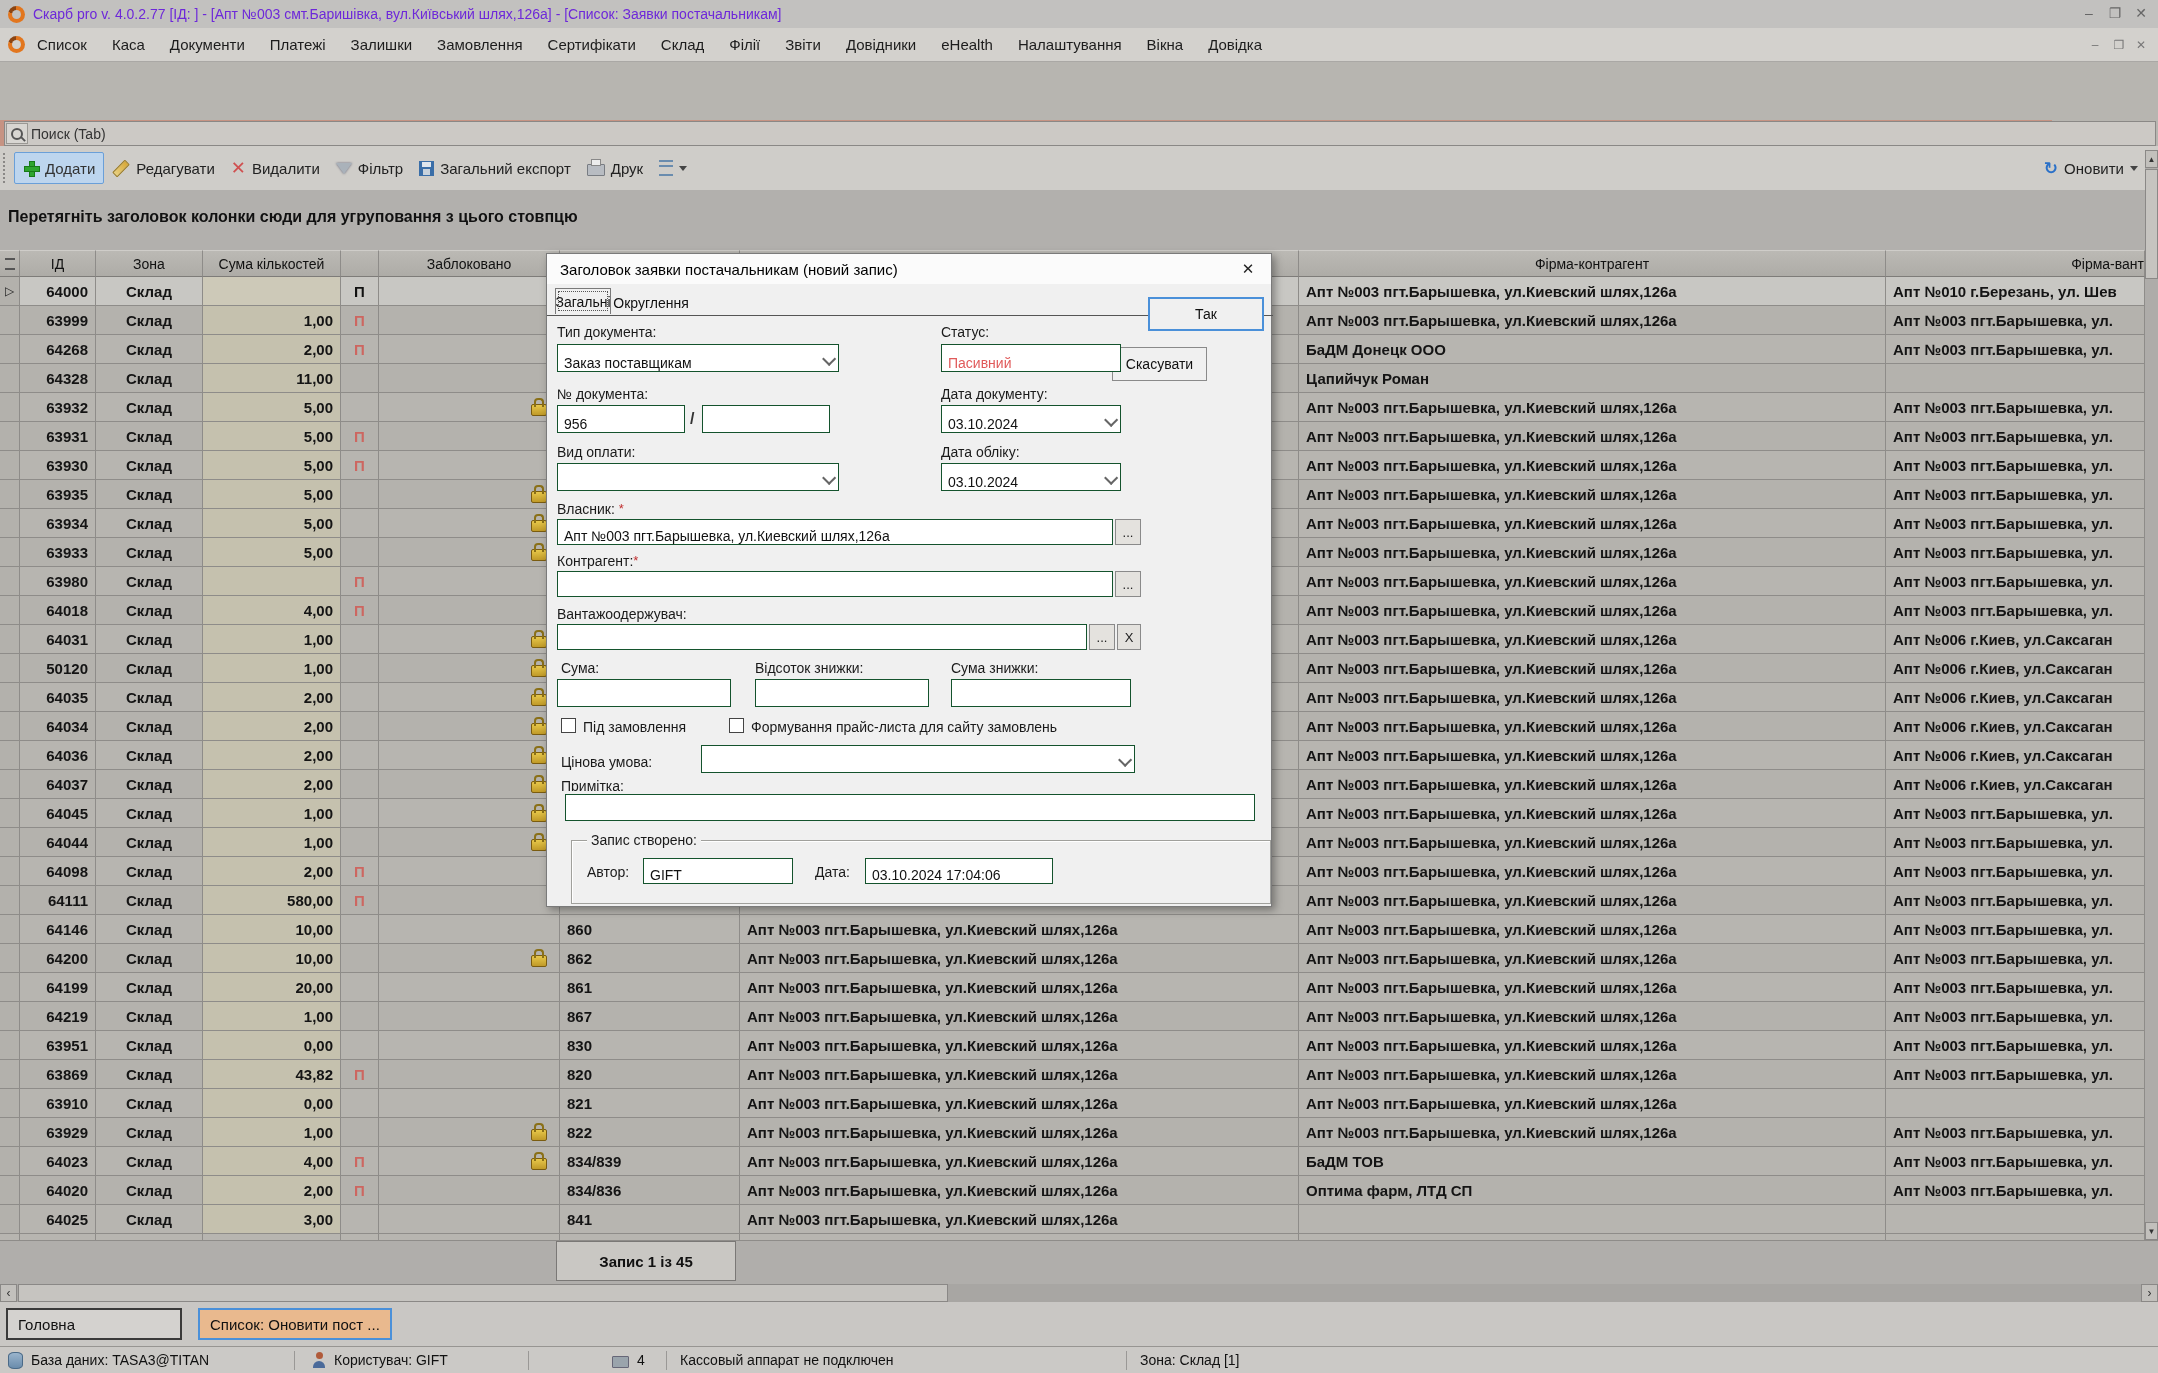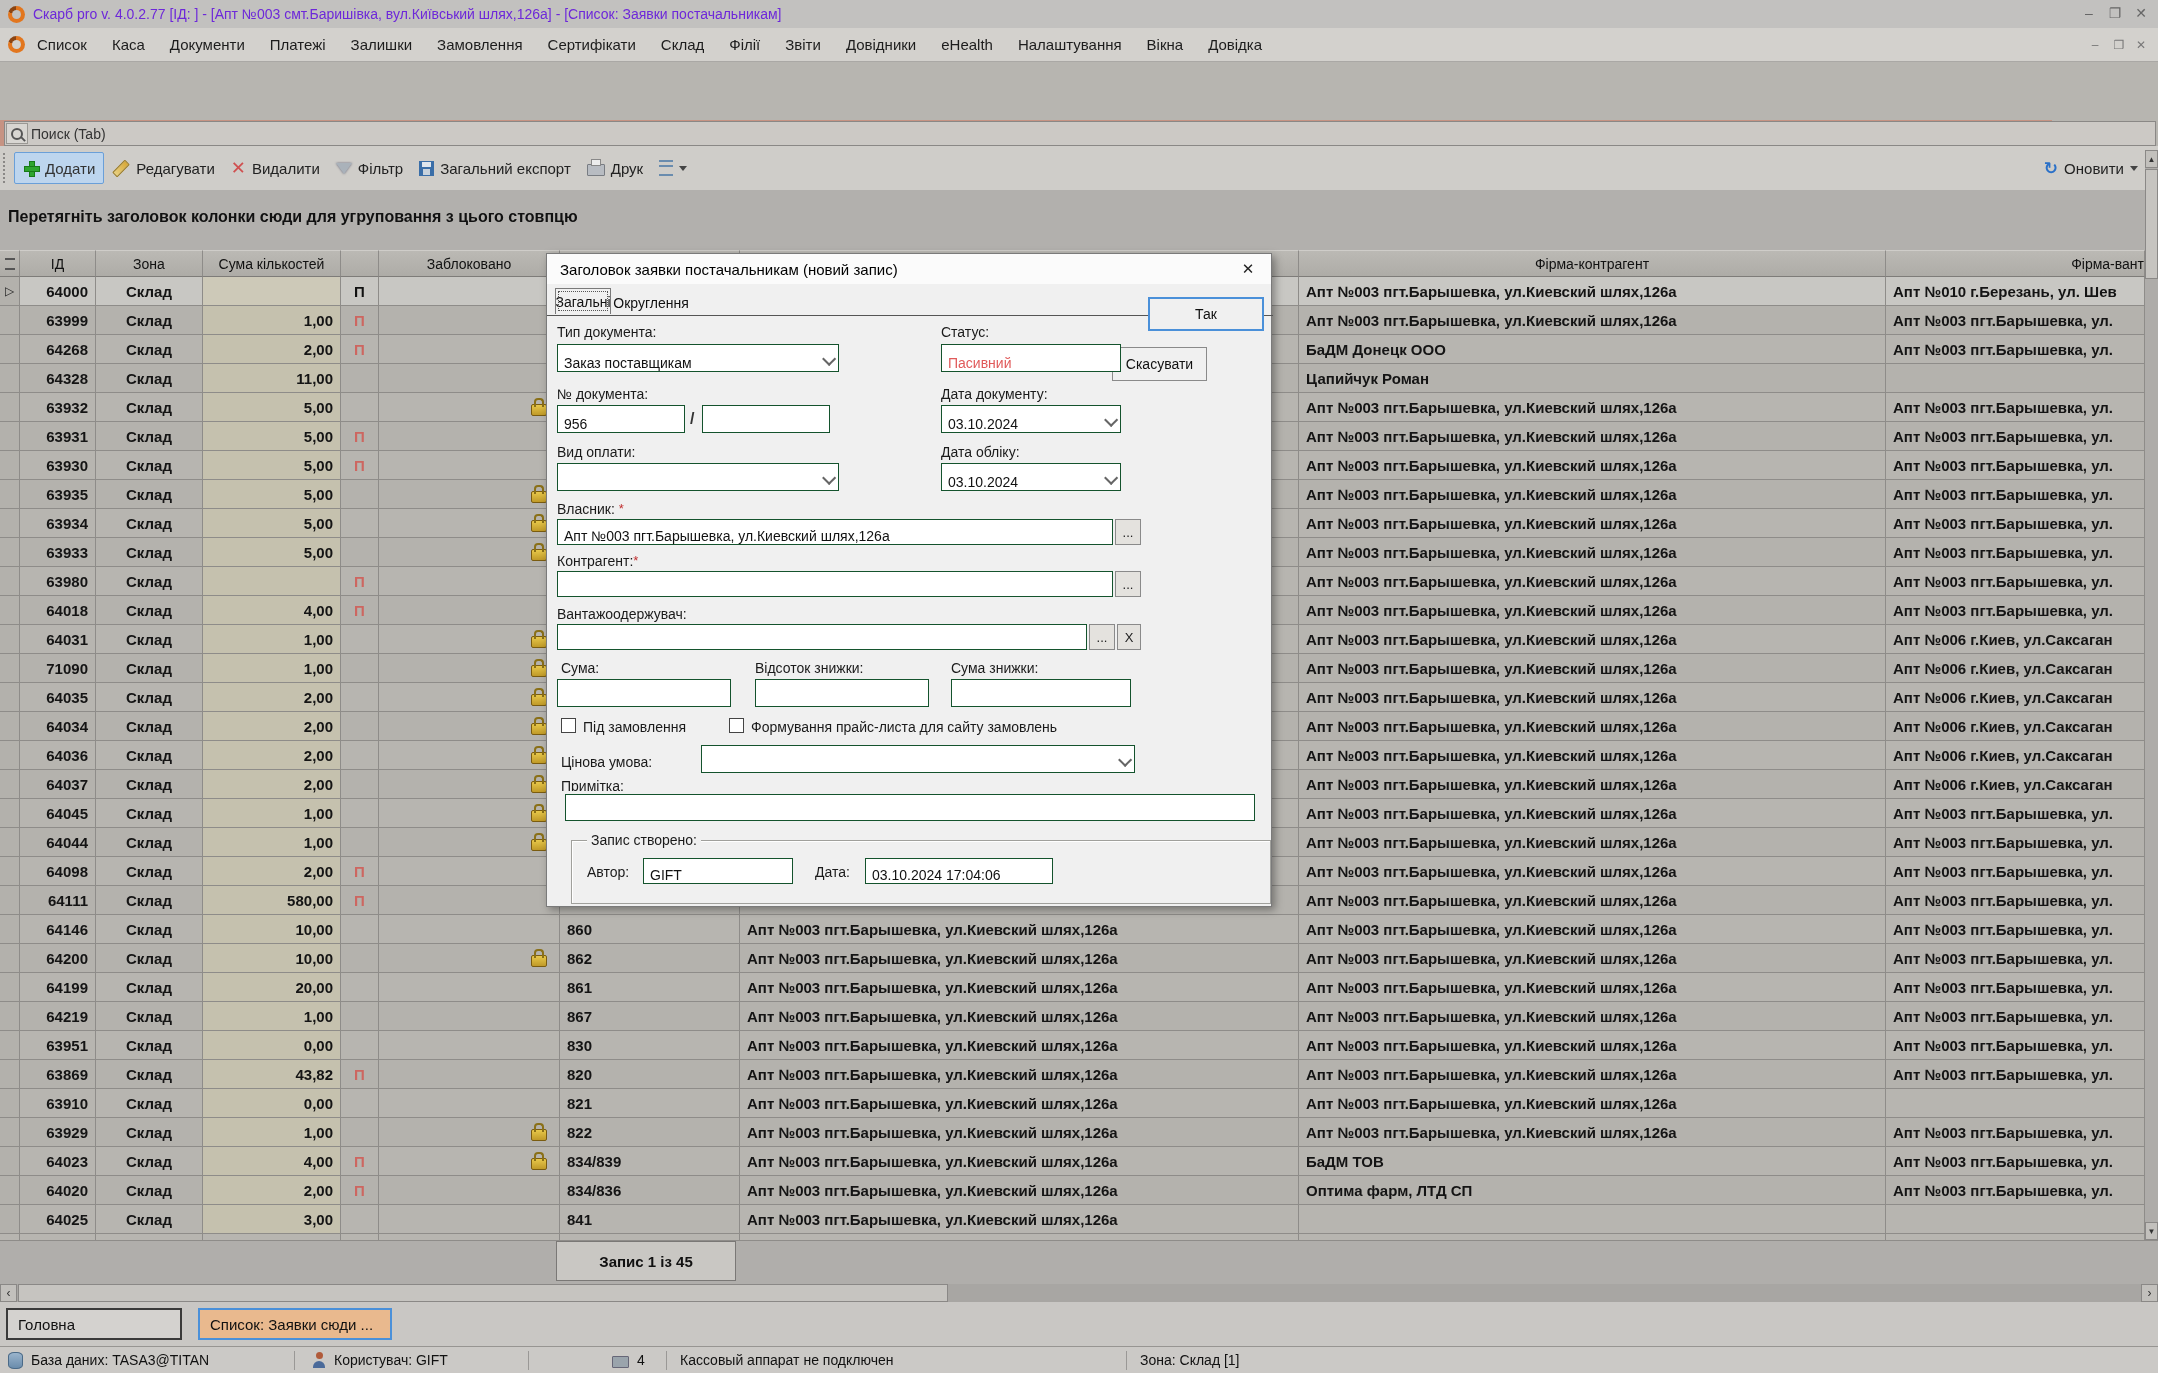--- a/index.html
+++ b/index.html
@@ -400,7 +400,7 @@
       </div>
       <div class="trow alt" style="top: 377px;">
         <div class="tcell c-mark" style="left: 0px; width: 20px;"></div>
-        <div class="tcell c-id" style="left: 20px; width: 76px;">71090</div>
+        <div class="tcell c-id" style="left: 20px; width: 76px;">50120</div>
         <div class="tcell c-zone" style="left: 96px; width: 107px;">Склад</div>
         <div class="tcell c-qty" style="left: 203px; width: 138px;">1,00</div>
         <div class="tcell c-p" style="left: 341px; width: 38px;"></div>

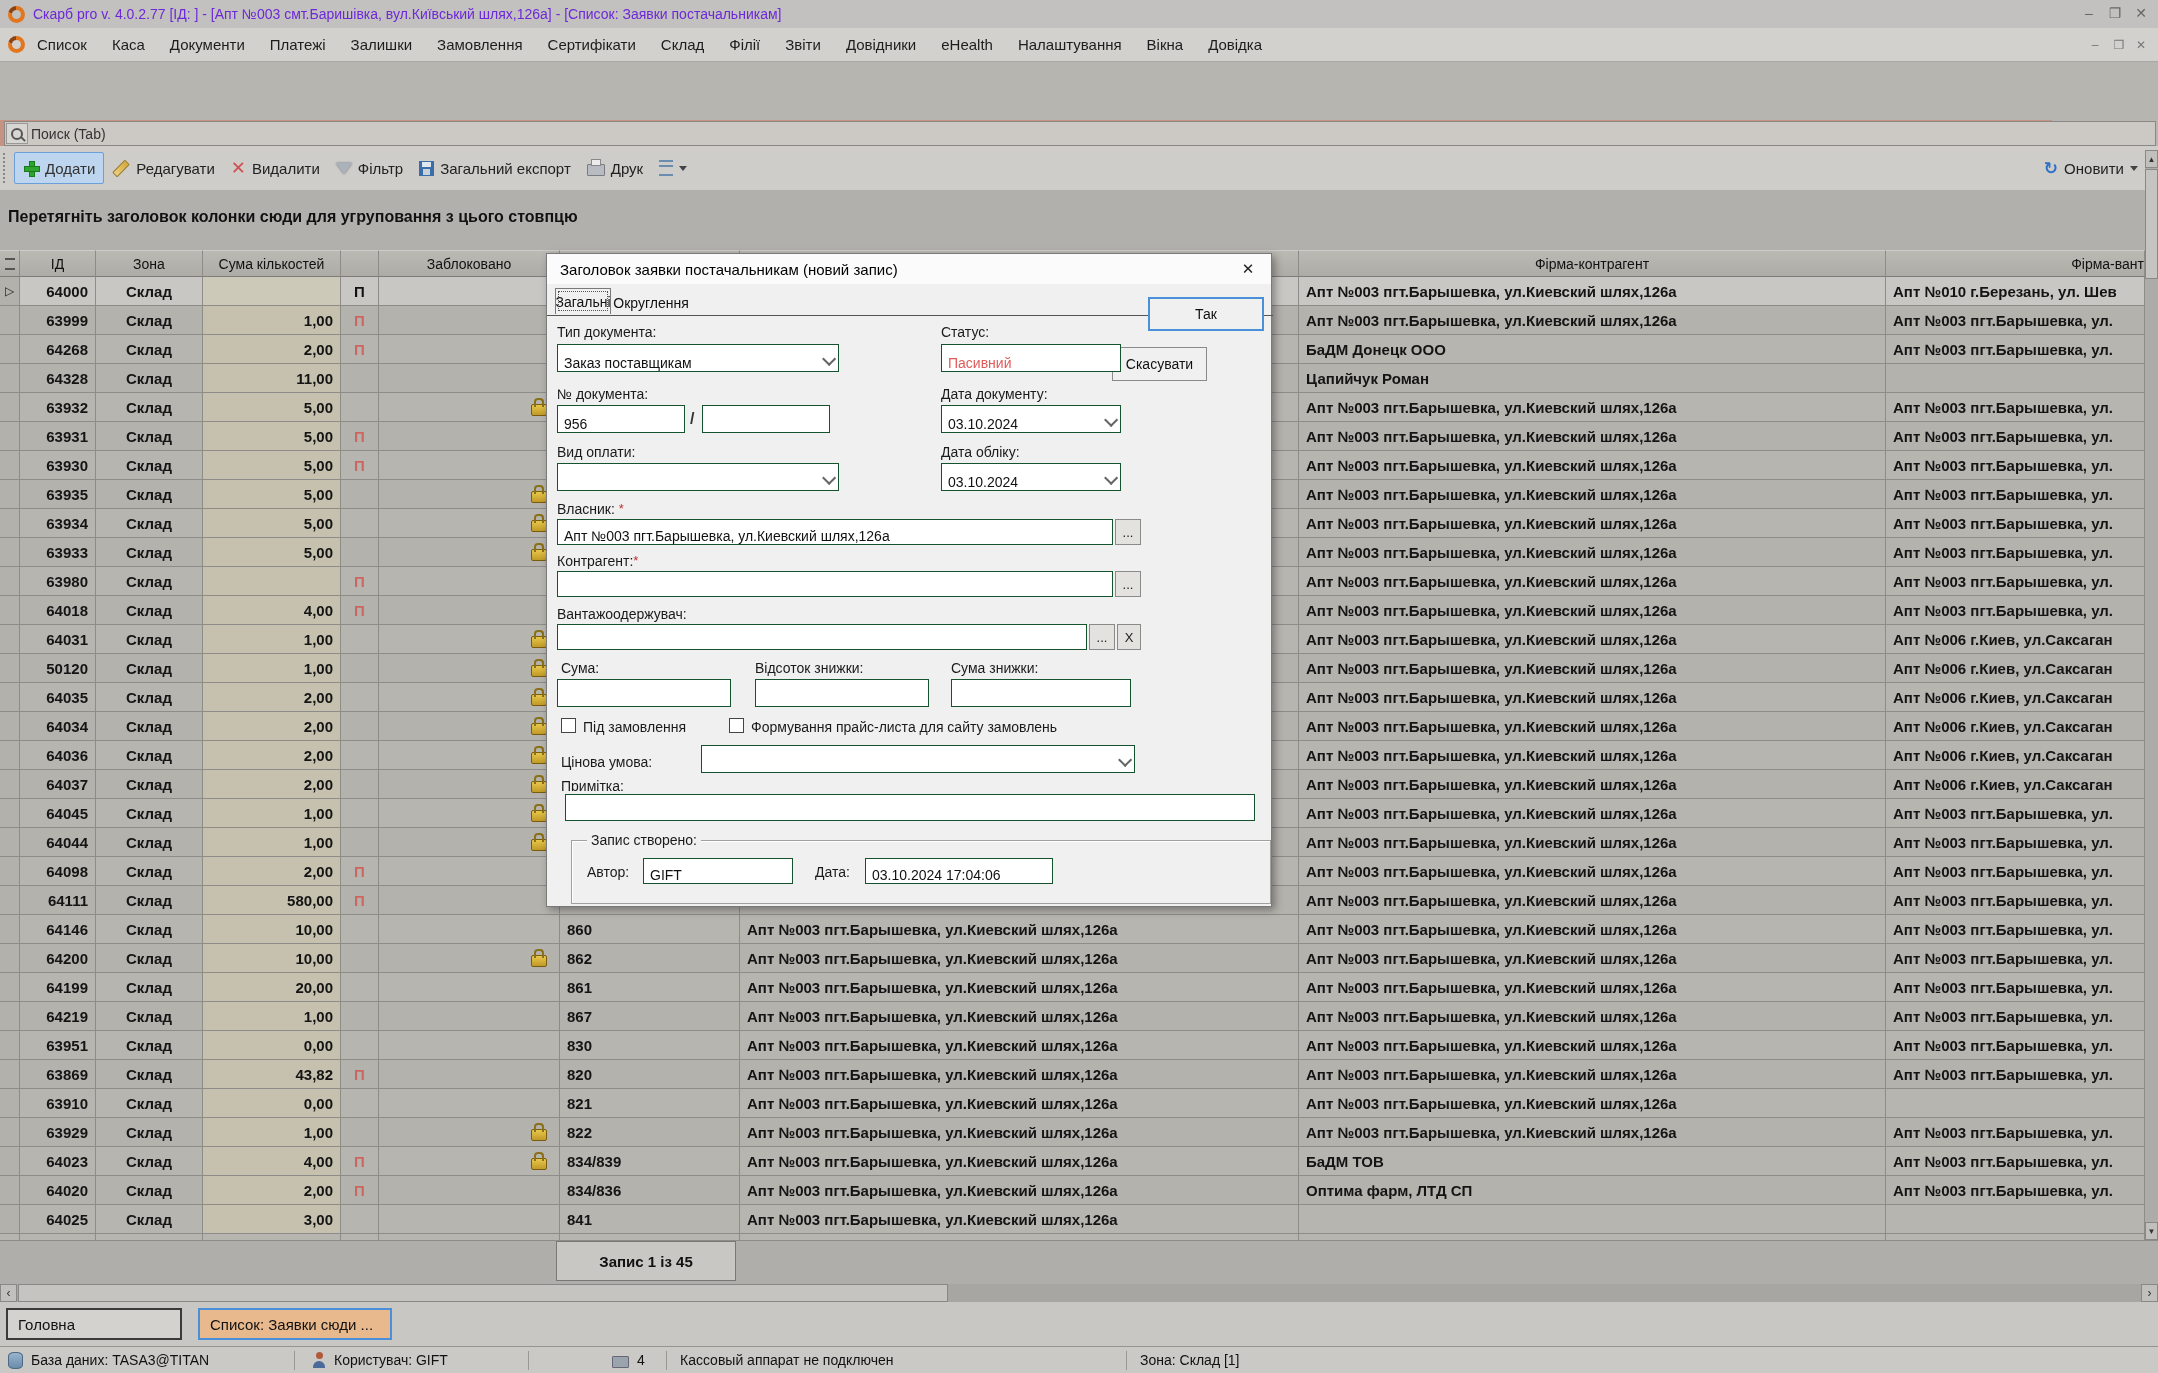--- a/index.html
+++ b/index.html
@@ -775,7 +775,7 @@
 
   <div class="abs tabsrow">
     <div class="wtab home">Головна</div>
-    <div class="wtab list">Список: Заявки сюди ...</div>
+    <div class="wtab list">Список: Оновити пост ...</div>
   </div>
 
   <div class="abs statusbar">

